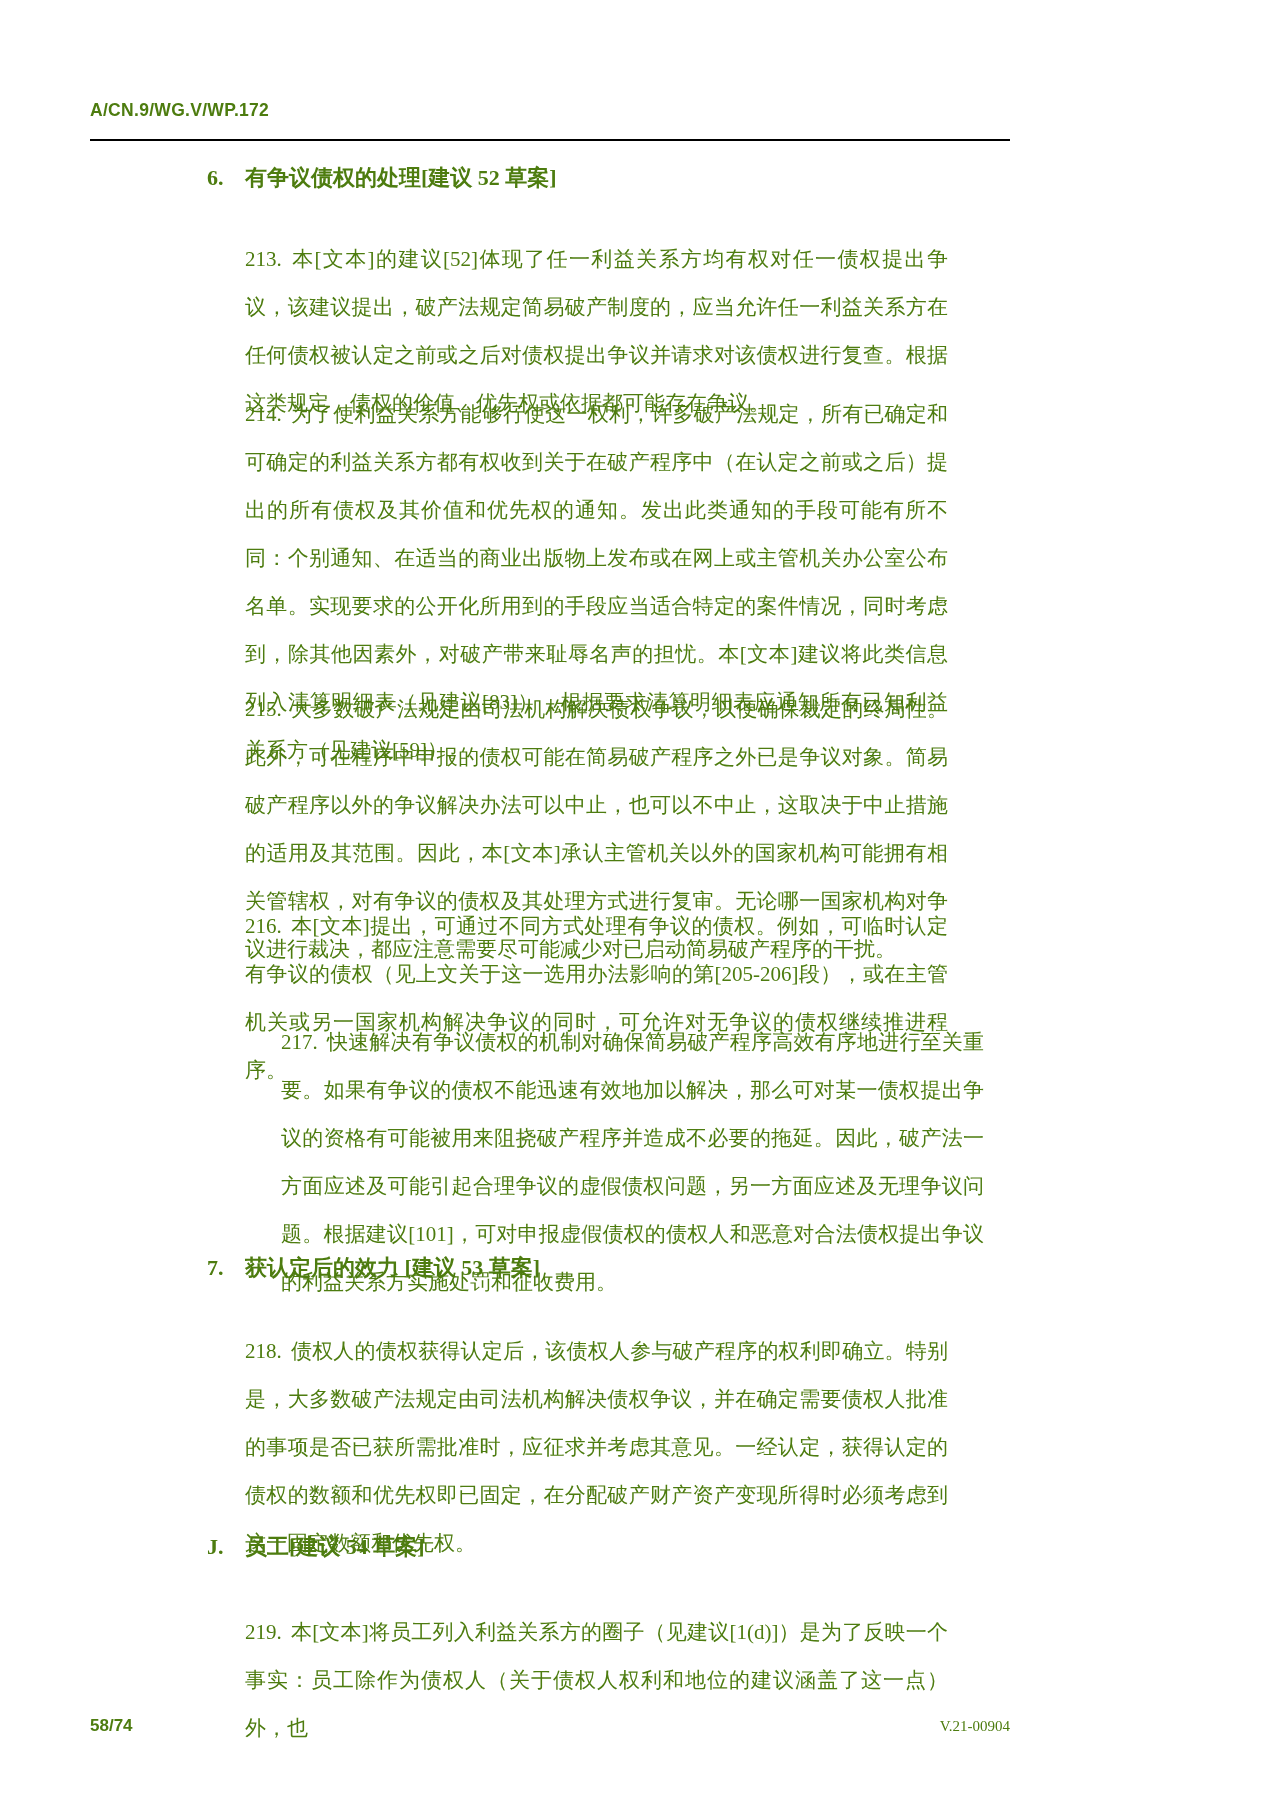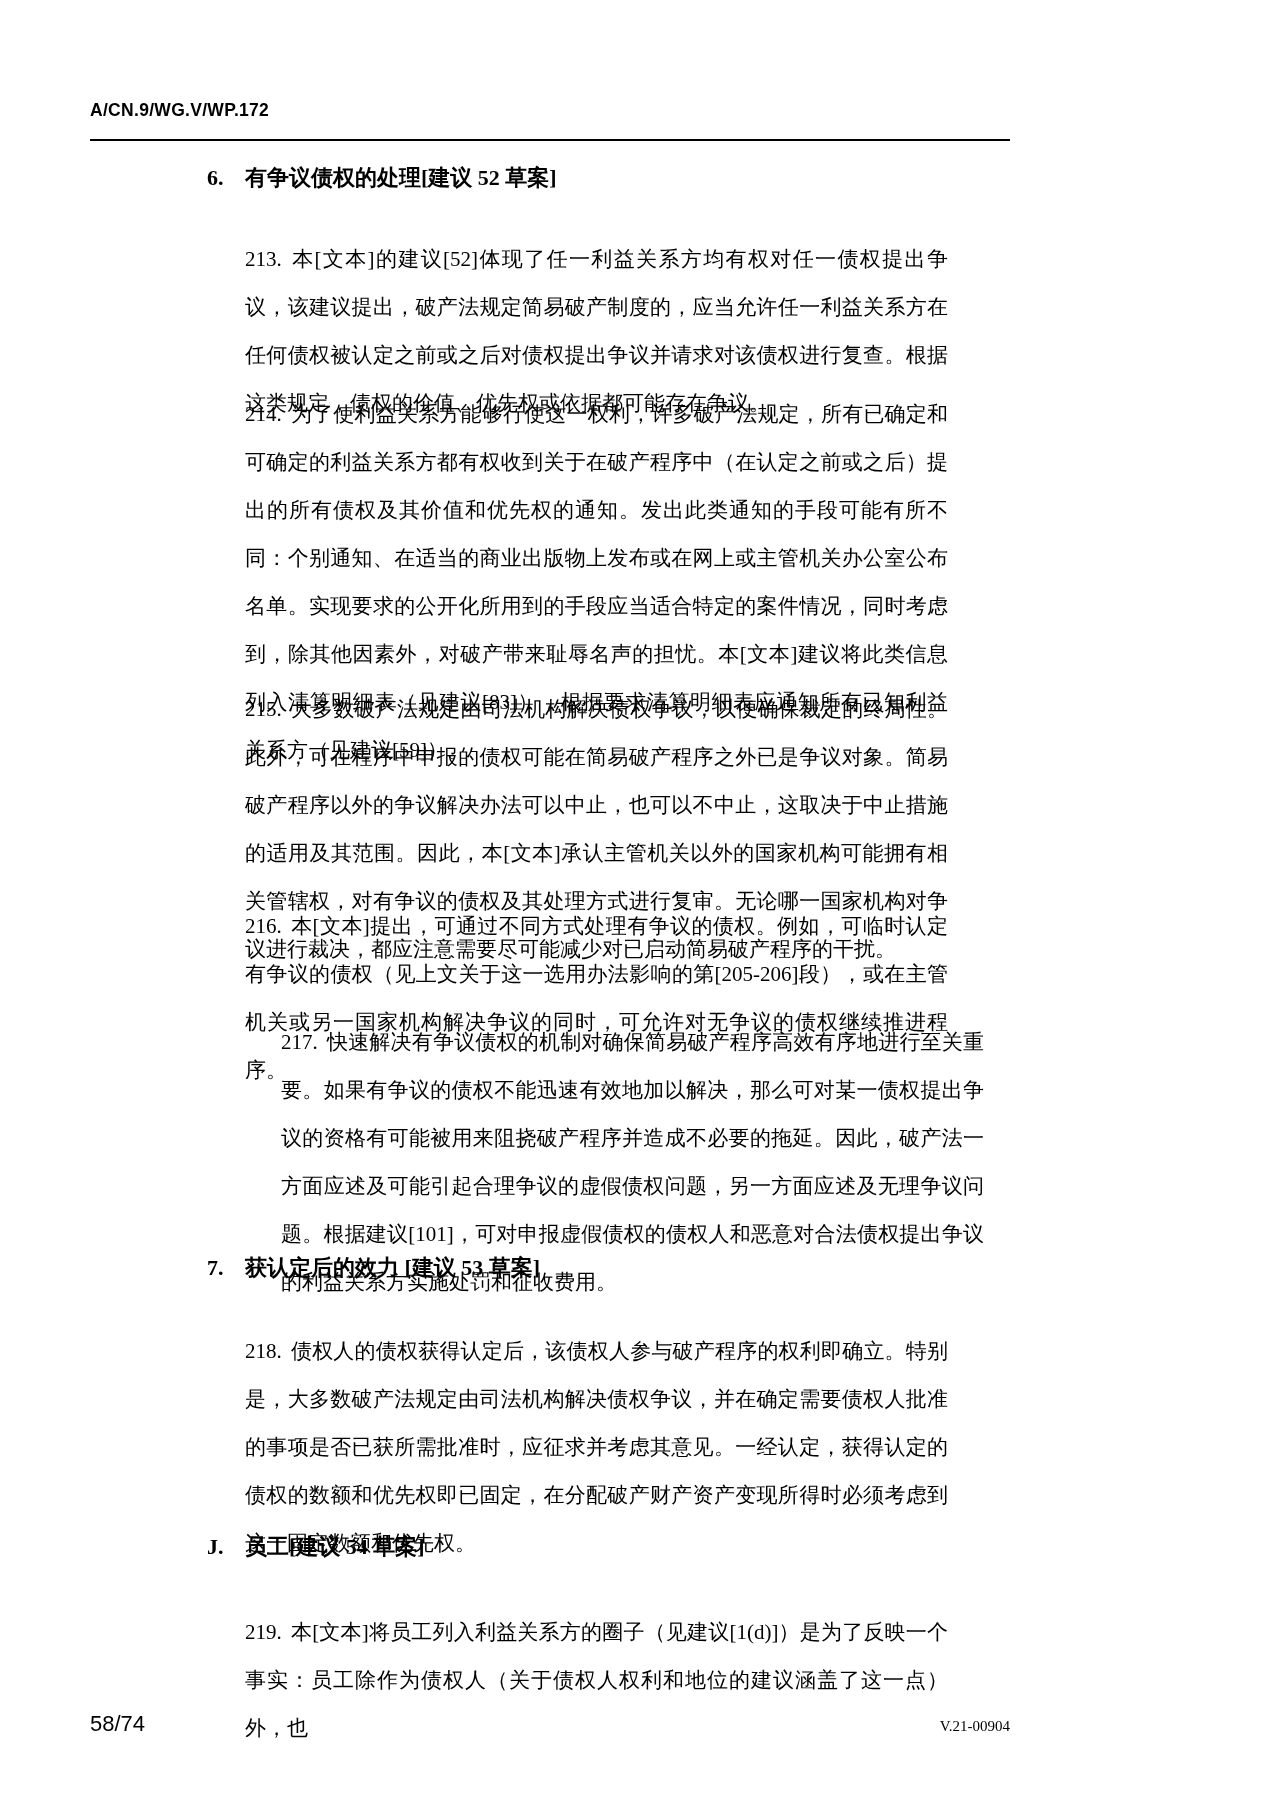--- a/index.html
+++ b/index.html
@@ -8,7 +8,7 @@
     width: 1136px;
     height: 1809px;
     background: #ffffff;
-    color: #000000;
+    color: #4d7c0f;
     font-family: "Liberation Serif", "DejaVu Serif", serif;
     overflow: hidden;
     border-radius: 14px;

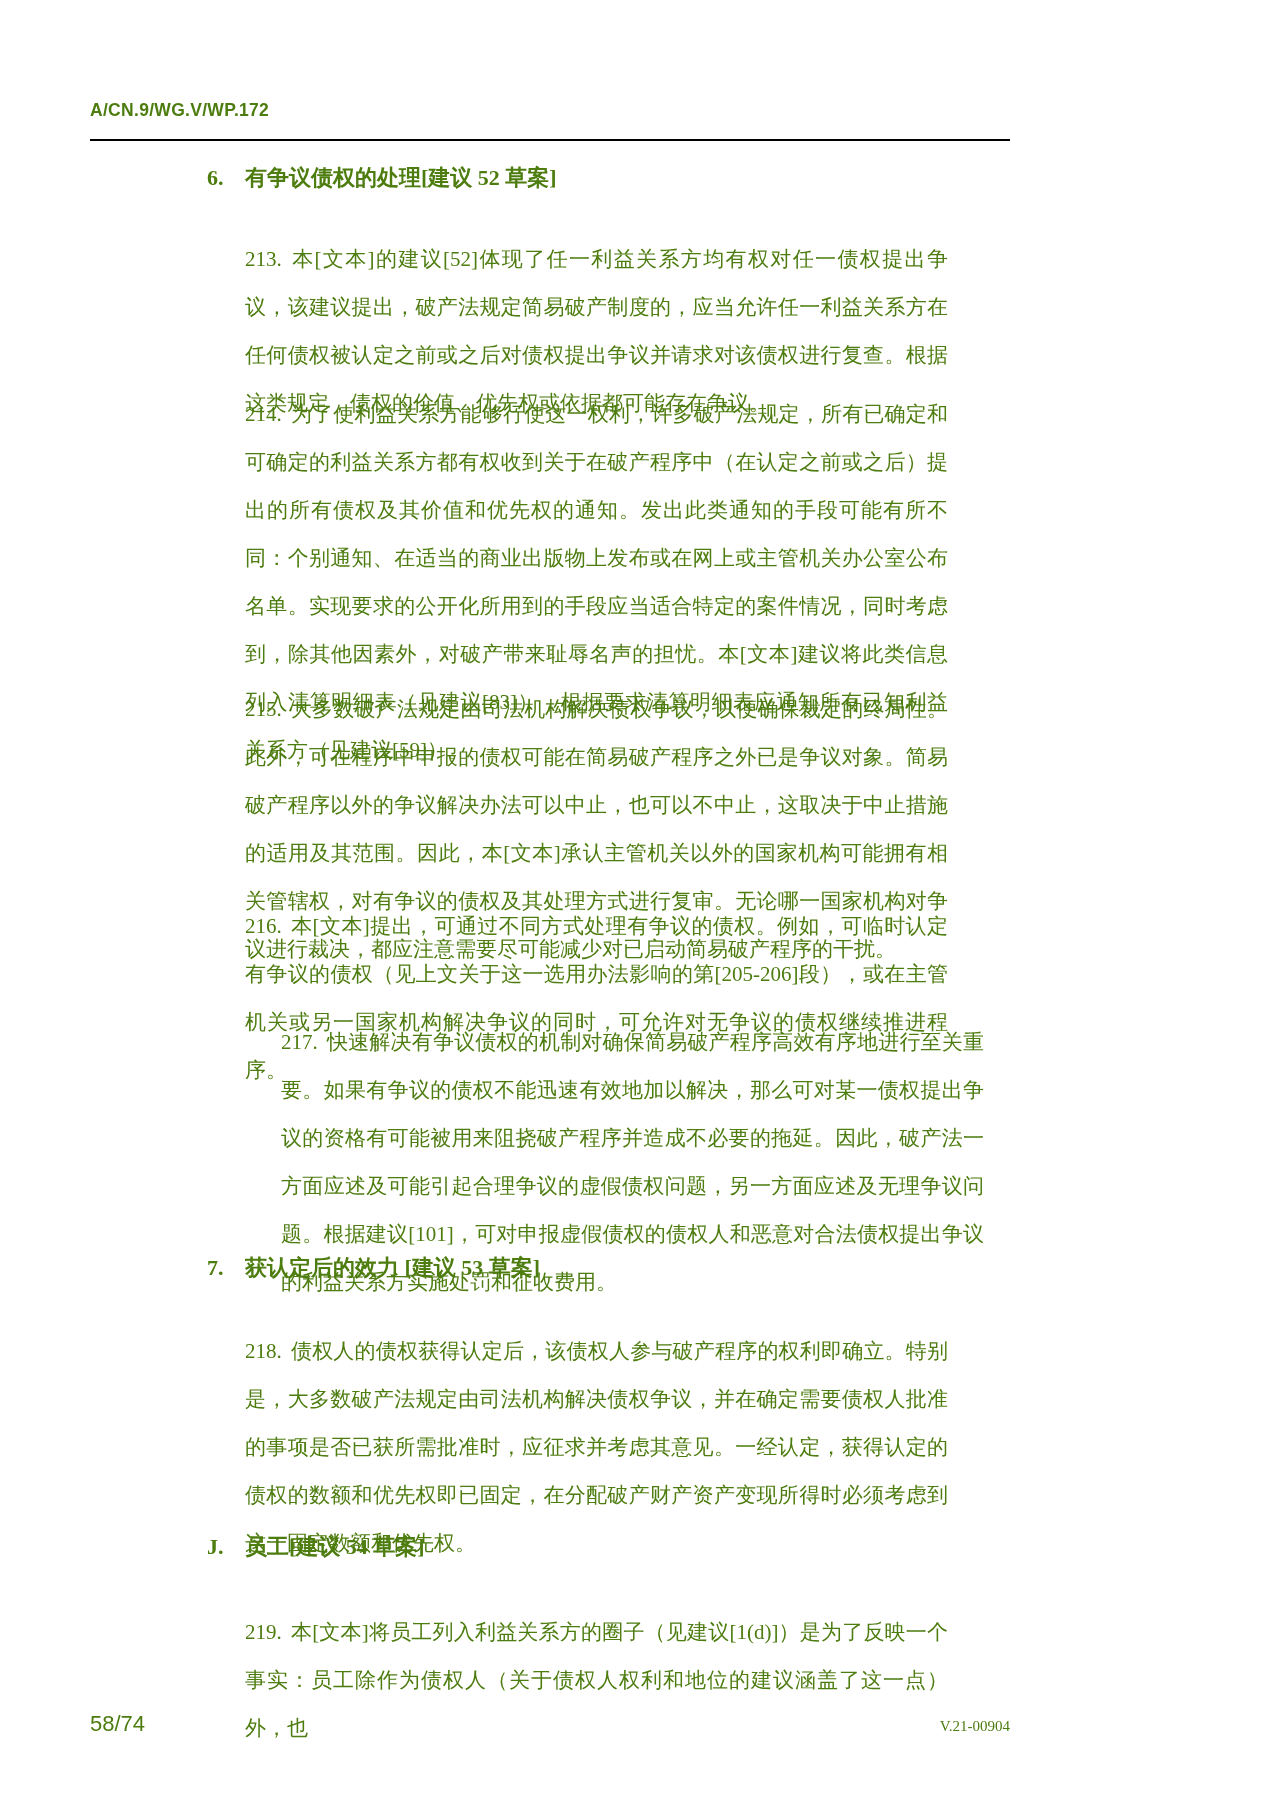--- a/index.html
+++ b/index.html
@@ -70,8 +70,8 @@
   }
   .footer-page {
     font-family: "Liberation Sans", "DejaVu Sans", sans-serif;
-    font-weight: normal;
-    font-size: 22px;
+    font-weight: bold;
+    font-size: 17px;
   }
   .footer-code {
     font-family: "Liberation Serif", "DejaVu Serif", serif;

